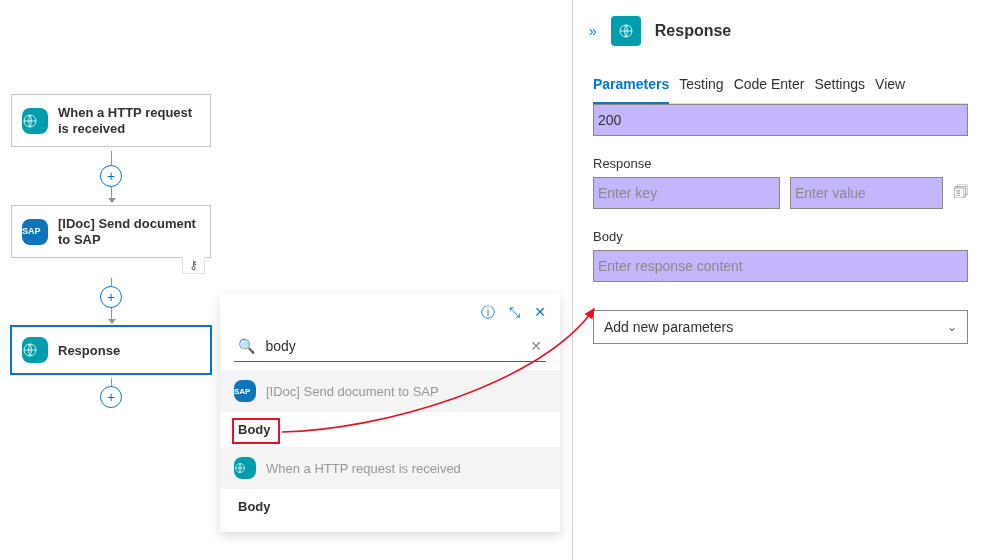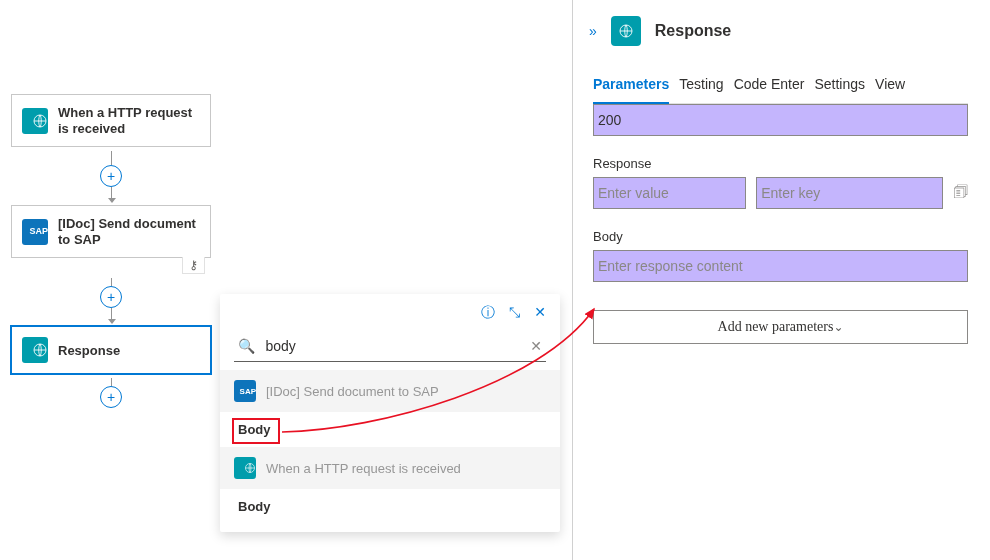--- a/index.html
+++ b/index.html
@@ -333,8 +333,8 @@
 
   <div class="field-label">Response</div>
   <div class="headers-row">
+    <input class="text-input key" placeholder="Enter key" style="">
     <input class="text-input val" placeholder="Enter value" style="">
-    <input class="text-input key" placeholder="Enter key" style="">
     <span class="kv-action">🗊</span>
   </div>
 

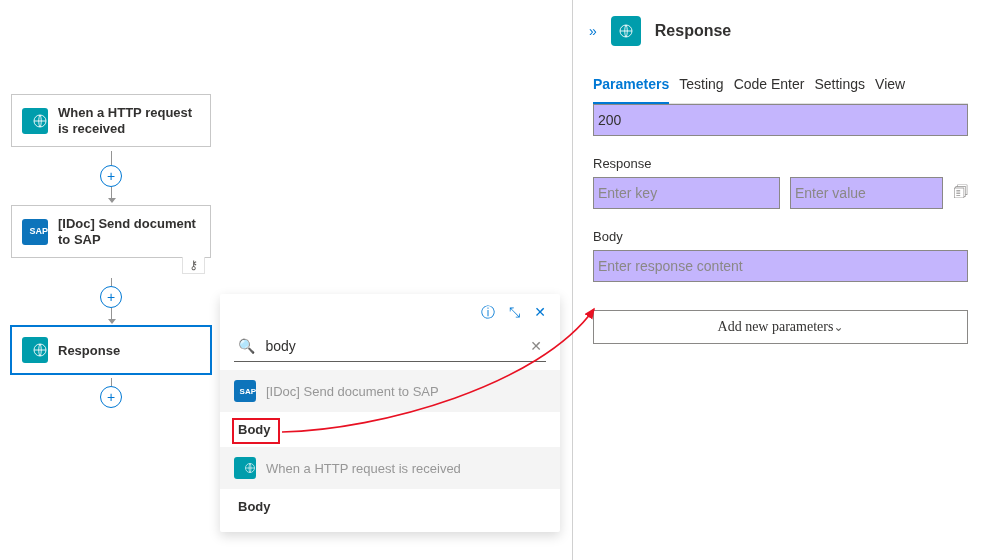--- a/index.html
+++ b/index.html
@@ -39,8 +39,8 @@
   .step-icon {
     flex-shrink: 0;
     width: 26px; height: 26px;
-    display: flex; align-items: center; justify-content: flex-end;
-    border-radius: 3px;
+    display: flex; align-items: center; justify-content: flex-start;
+    border-radius: 8px;
   }
   .step-icon.http {
     background: #009dac;

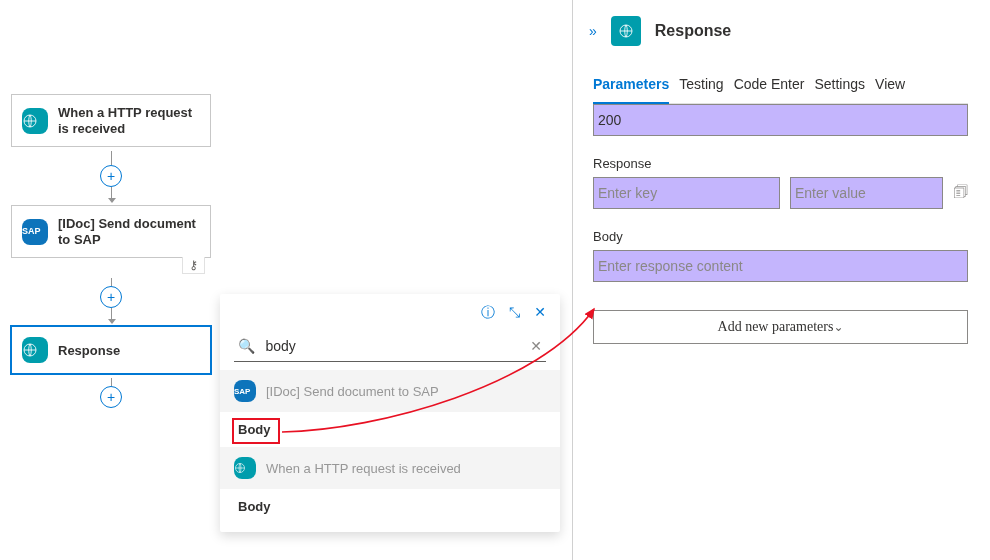--- a/index.html
+++ b/index.html
@@ -197,9 +197,8 @@
     border:1px solid #8a8886;
     padding:8px 10px;
     font-size:14px;
-    display:flex; justify-content:center; align-items:center;
+    display:flex; justify-content:space-between; align-items:center;
     cursor:pointer;
-    font-family:Liberation Serif, serif;
   }
   .chev { color:#605e5c; font-size:12px; }
 

